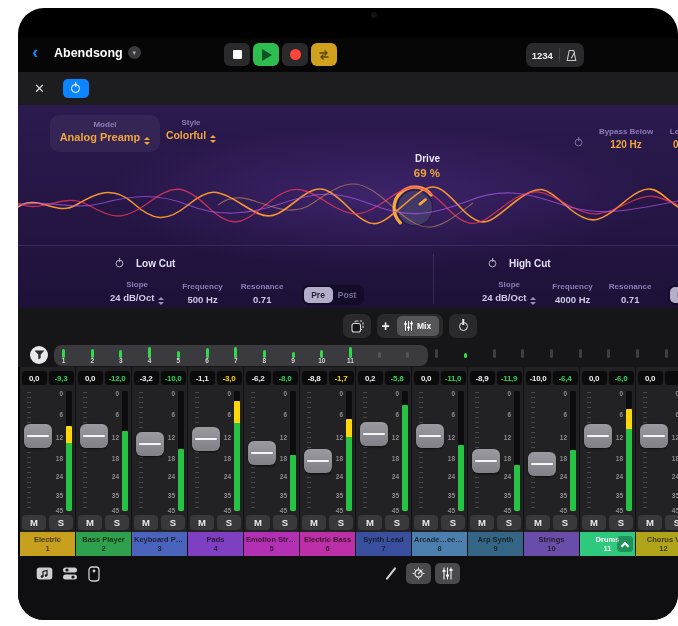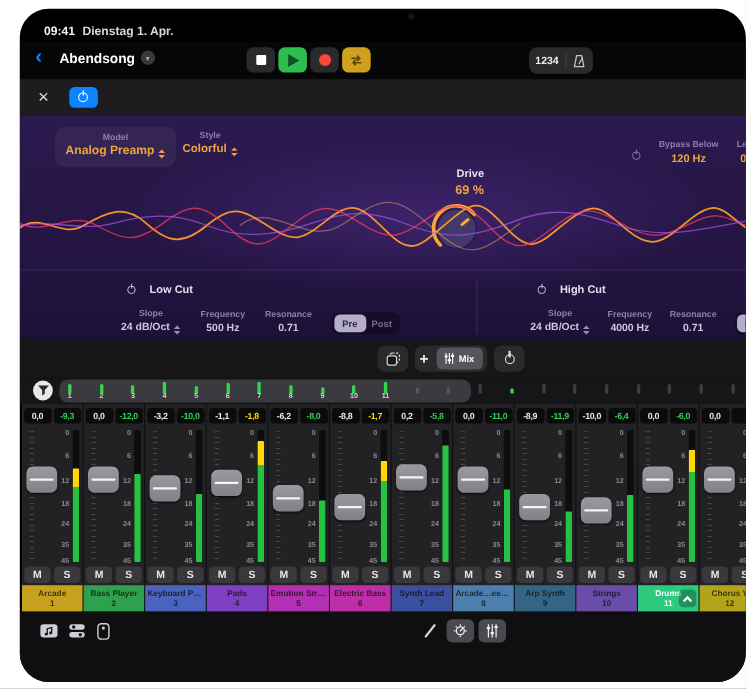--- a/index.html
+++ b/index.html
@@ -138,10 +138,6 @@
 <div id="device">
   <div id="camera"></div>
 
-  <div id="statusbar">
-    <span class="t">09:41</span>
-    <span class="d">Dienstag 1. Apr.</span>
-  </div>
 
   <div id="transport">
     <span class="backch">‹</span>

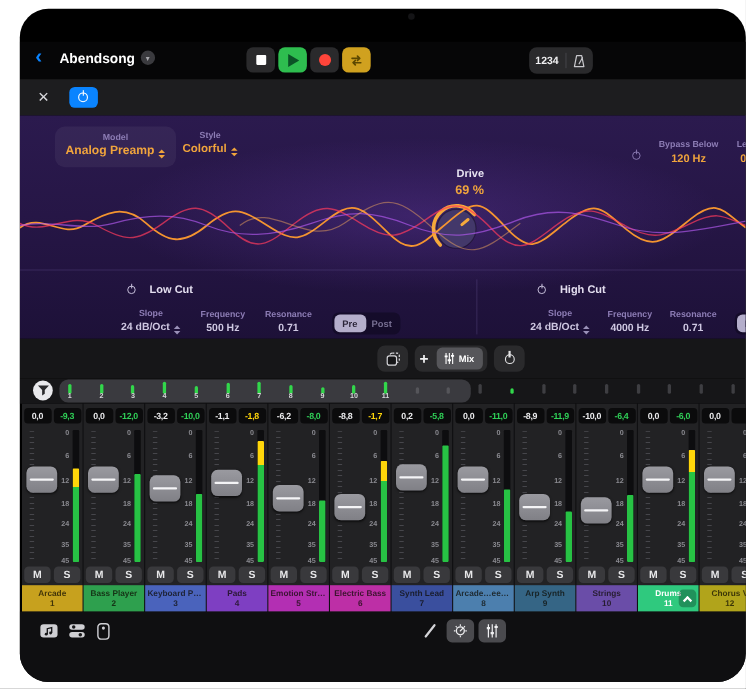--- a/index.html
+++ b/index.html
@@ -37,7 +37,7 @@
     display:flex;flex-direction:column;line-height:7.5px}
   #lcd .midi .o{font-size:6.3px;color:#3c3c44;font-weight:bold}
   #lcd .midi .m{font-size:6.3px;color:#46688a;font-weight:bold}
-  #countin{position:absolute;left:463px;top:5px;width:58px;height:24px;background:#2a2a2c;border-radius:7px;
+  #countin{position:absolute;left:508px;top:5px;width:58px;height:24px;background:#2a2a2c;border-radius:7px;
     display:flex;align-items:center;justify-content:space-evenly}
   #countin .n{font-size:9.5px;font-weight:bold;color:#f0f0f2}
   #countin .div{width:1px;height:14px;background:#424246}

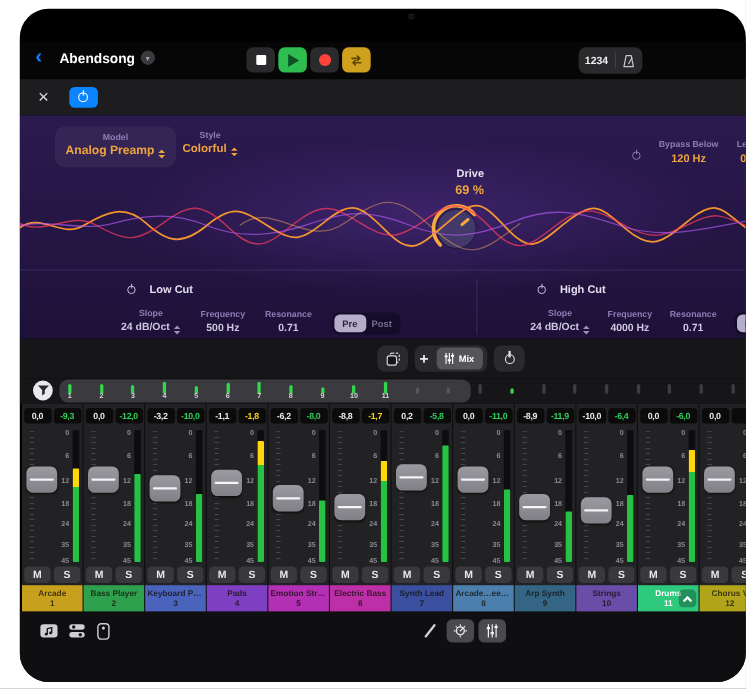--- a/index.html
+++ b/index.html
@@ -441,7 +441,7 @@
       <div class="strip">
     <div class="vals">
       <span class="chip">-1,1</span>
-      <span class="chip" style="color:#FFD60A">-1,8</span>
+      <span class="chip" style="color:#FFD60A">-3,0</span>
     </div>
     <div class="fader">
       <div class="ruler"></div>

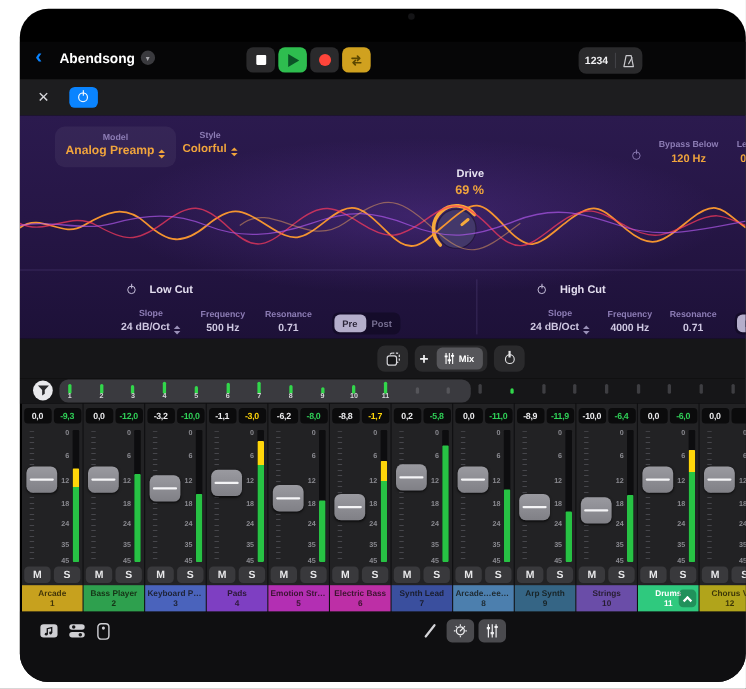--- a/index.html
+++ b/index.html
@@ -371,7 +371,7 @@
       <button class="msb">S</button>
     </div>
     <div class="nm" style="background:#C7A11E;color:rgba(12,10,0,.72)">
-      <div class="n1">Arcade</div>
+      <div class="n1">Electric</div>
       <div class="n2">1</div>
 
     </div>

